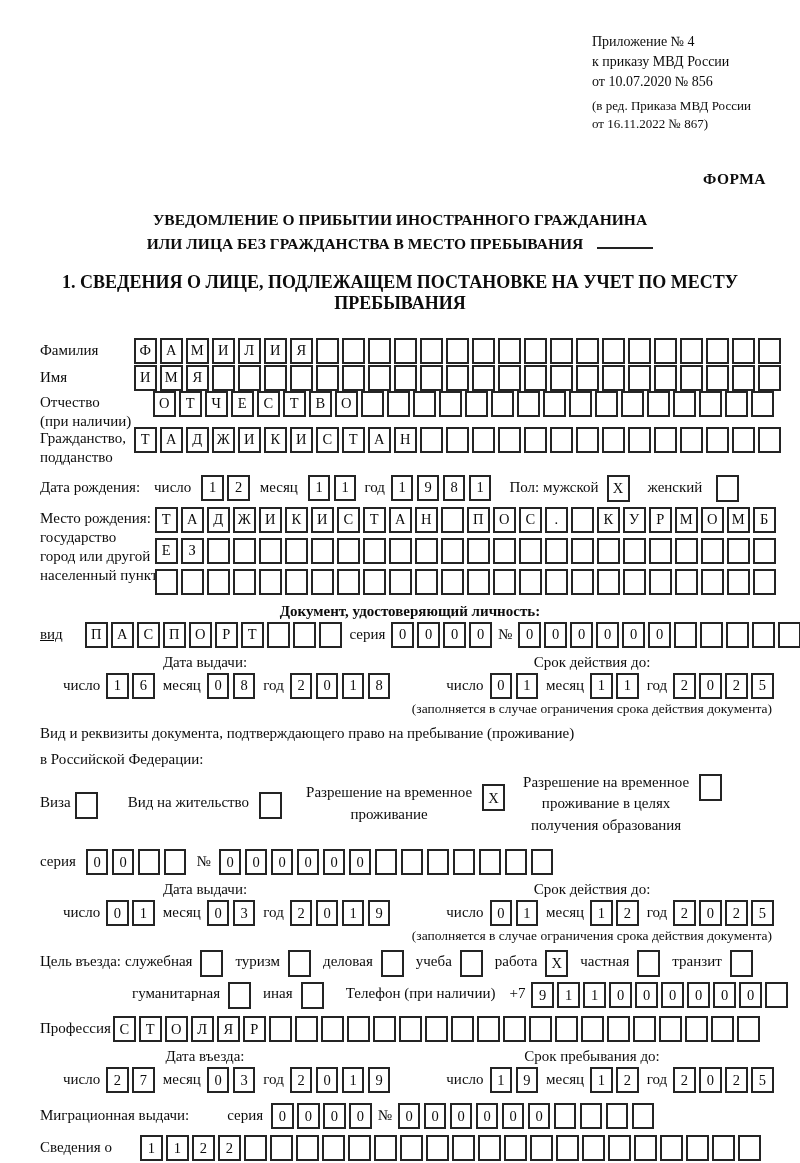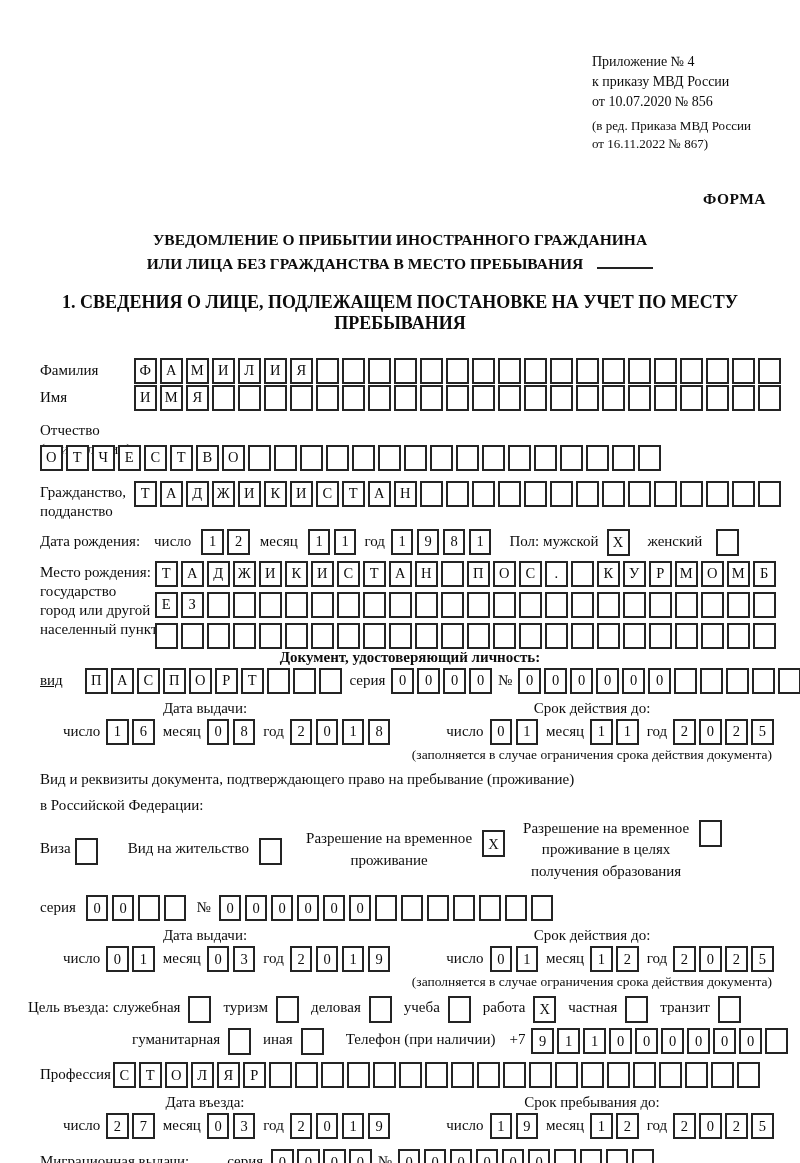--- a/index.html
+++ b/index.html
@@ -8,7 +8,7 @@
   .page{width:800px;height:1163px;overflow:hidden;position:relative;}
 
   
-  .appendix{padding-top:52px;margin-left:592px;font-size:14px;line-height:1.42;}
+  .appendix{padding-top:32px;margin-left:592px;font-size:14px;line-height:1.42;}
   .appendix .edition{margin-top:5px;font-size:13px;line-height:1.42;}
   .forma{margin-top:36px;text-align:right;padding-right:34px;font-weight:bold;
          font-size:15.5px;letter-spacing:0.5px;}

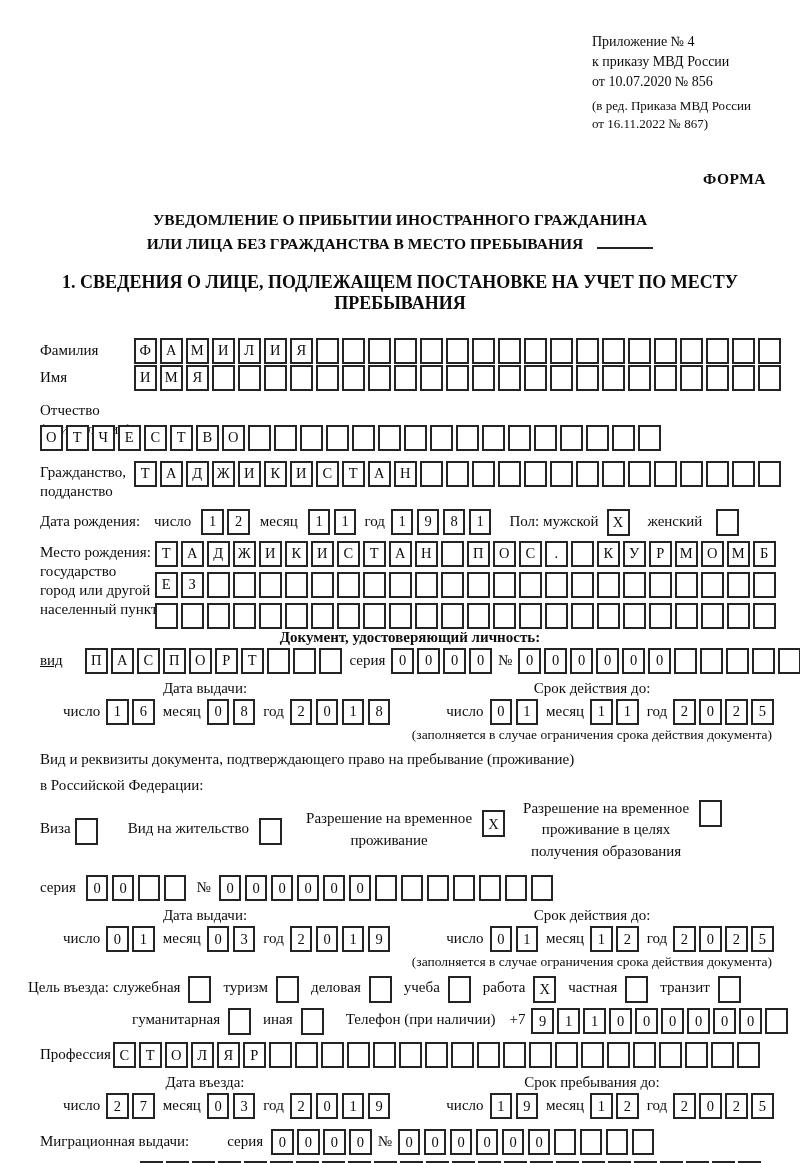--- a/index.html
+++ b/index.html
@@ -153,7 +153,7 @@
       </span>
   </div>
 
-  <div class="frow" style="margin-top:8px;flex-direction:column;">
+  <div class="frow" style="">
     <span class="flabel two w113">
       <span>Отчество</span>
       <span>(при наличии)</span>

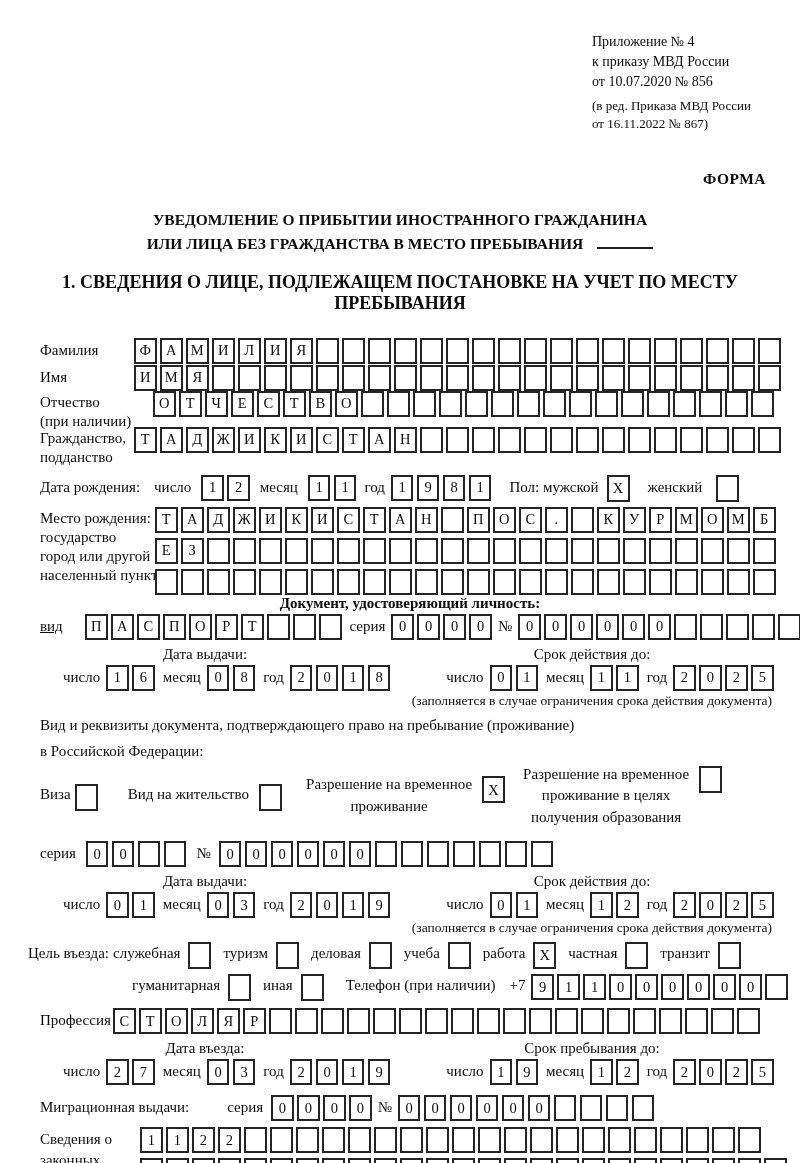--- a/index.html
+++ b/index.html
@@ -46,7 +46,7 @@
   .note{font-size:13.5px;text-align:right;padding-right:28px;margin-top:2px;}
 
   .plain{margin-left:40px;margin-top:8px;}
-  .center-bold{text-align:center;font-weight:bold;font-size:15px;margin-top:0px;padding-left:20px;}
+  .center-bold{text-align:center;font-weight:bold;font-size:15px;margin-top:8px;padding-left:20px;}
 
   
   .cbrow{display:flex;align-items:center;margin-left:40px;margin-top:4px;}

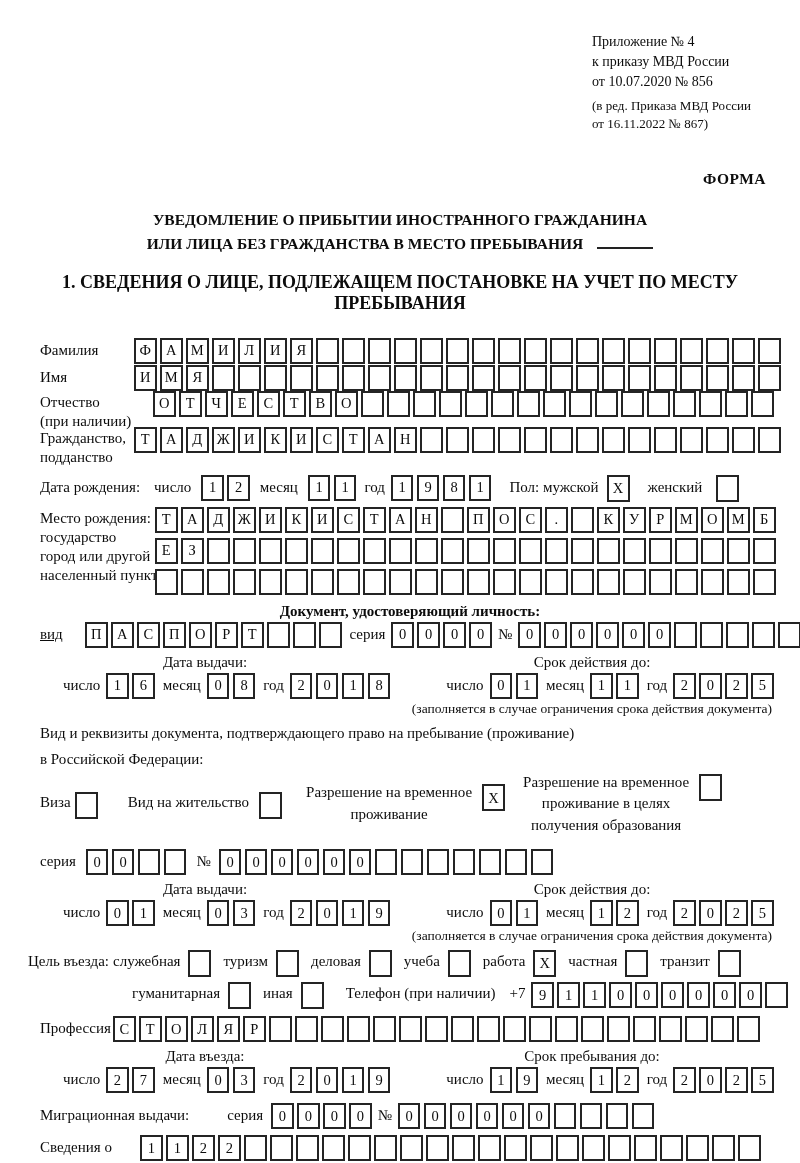--- a/index.html
+++ b/index.html
@@ -55,7 +55,7 @@
   .cbitem .checkbox{margin-left:10px;margin-top:2px;}
 
   
-  .purpose-row{display:flex;align-items:flex-start;margin-left:28px;margin-top:6px;white-space:nowrap;}
+  .purpose-row{display:flex;align-items:flex-start;margin-left:40px;margin-top:6px;white-space:nowrap;}
   .purpose-row .checkbox{margin-left:8px;margin-right:12px;margin-top:0;}
   .purpose-row .dlabel{padding-top:3px;}
 

